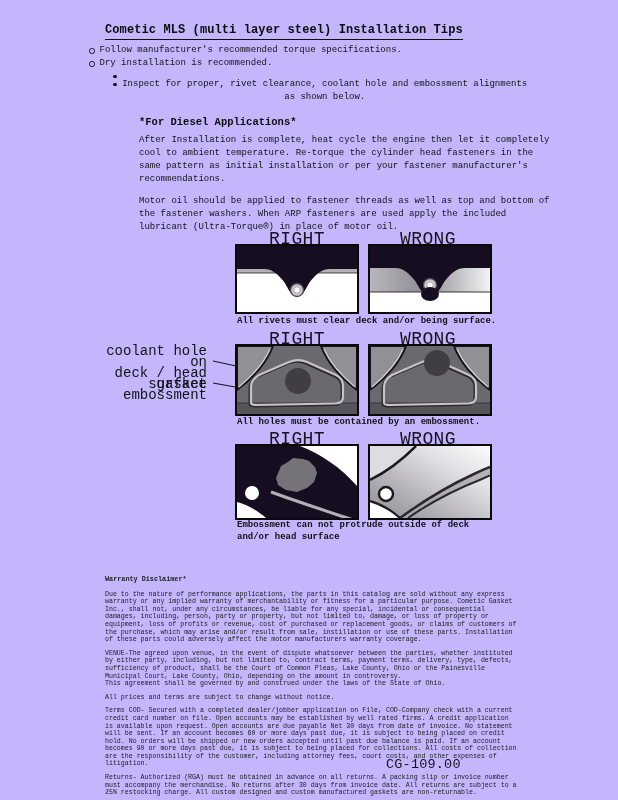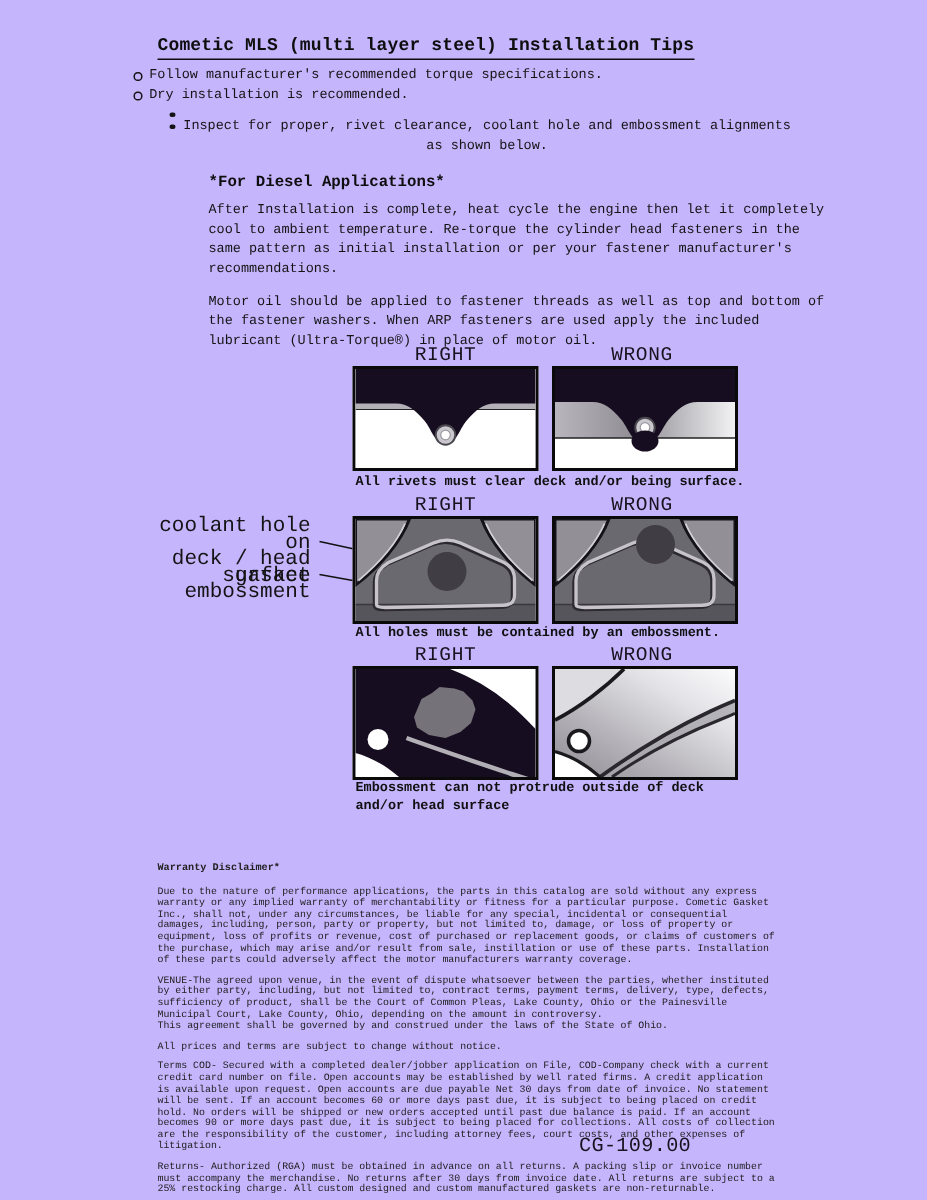--- a/index.html
+++ b/index.html
@@ -24,7 +24,7 @@
   .diesel h2{font-size:10.5px;font-weight:bold;margin:0 0 5px 0;color:#0e0e0e;}
   .diesel p{margin:0 0 9px 0;}
   
-  .rw-label{width:124px;text-align:center;font-size:13px;color:#17121d;letter-spacing:.4px;}
+  .rw-label{width:124px;text-align:center;font-size:18px;color:#17121d;letter-spacing:.4px;}
   .caption{font-size:9px;font-weight:bold;color:#111;line-height:11.5px;}
   .panel{border:2px solid #0a0a0a;background:#fff;display:block;}
   .side-label{font-size:14px;line-height:11px;color:#141414;text-align:right;}

